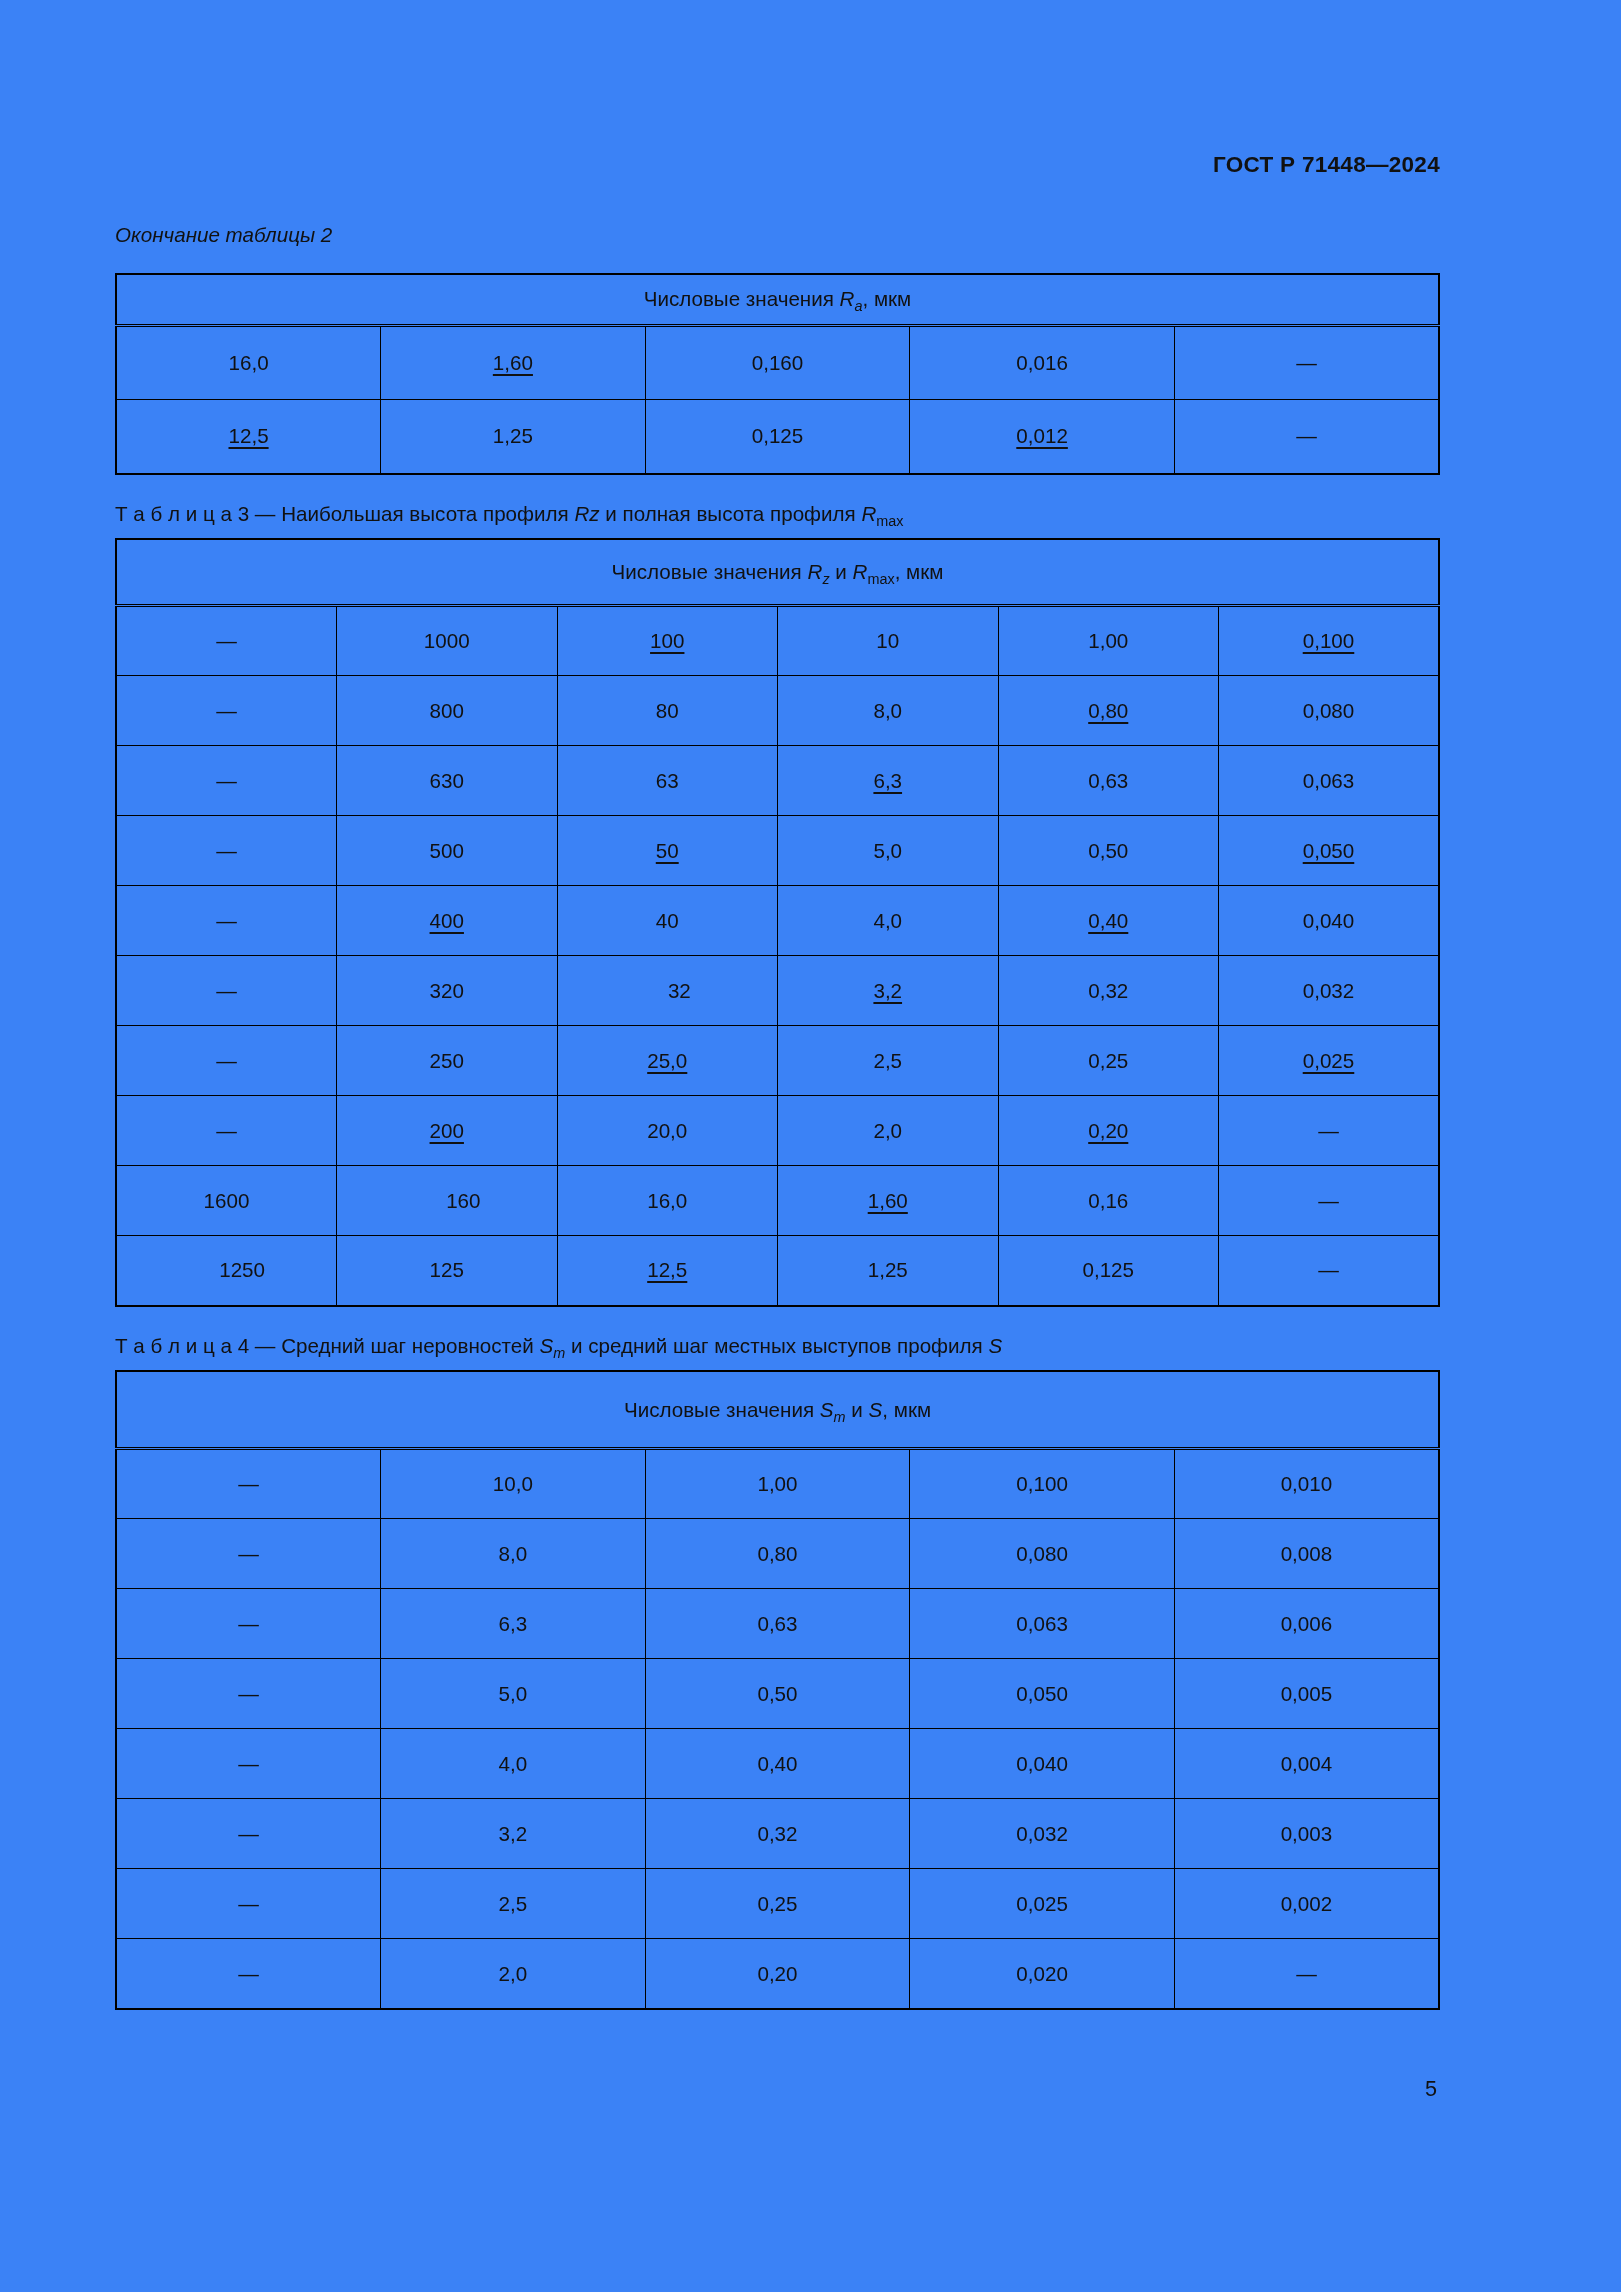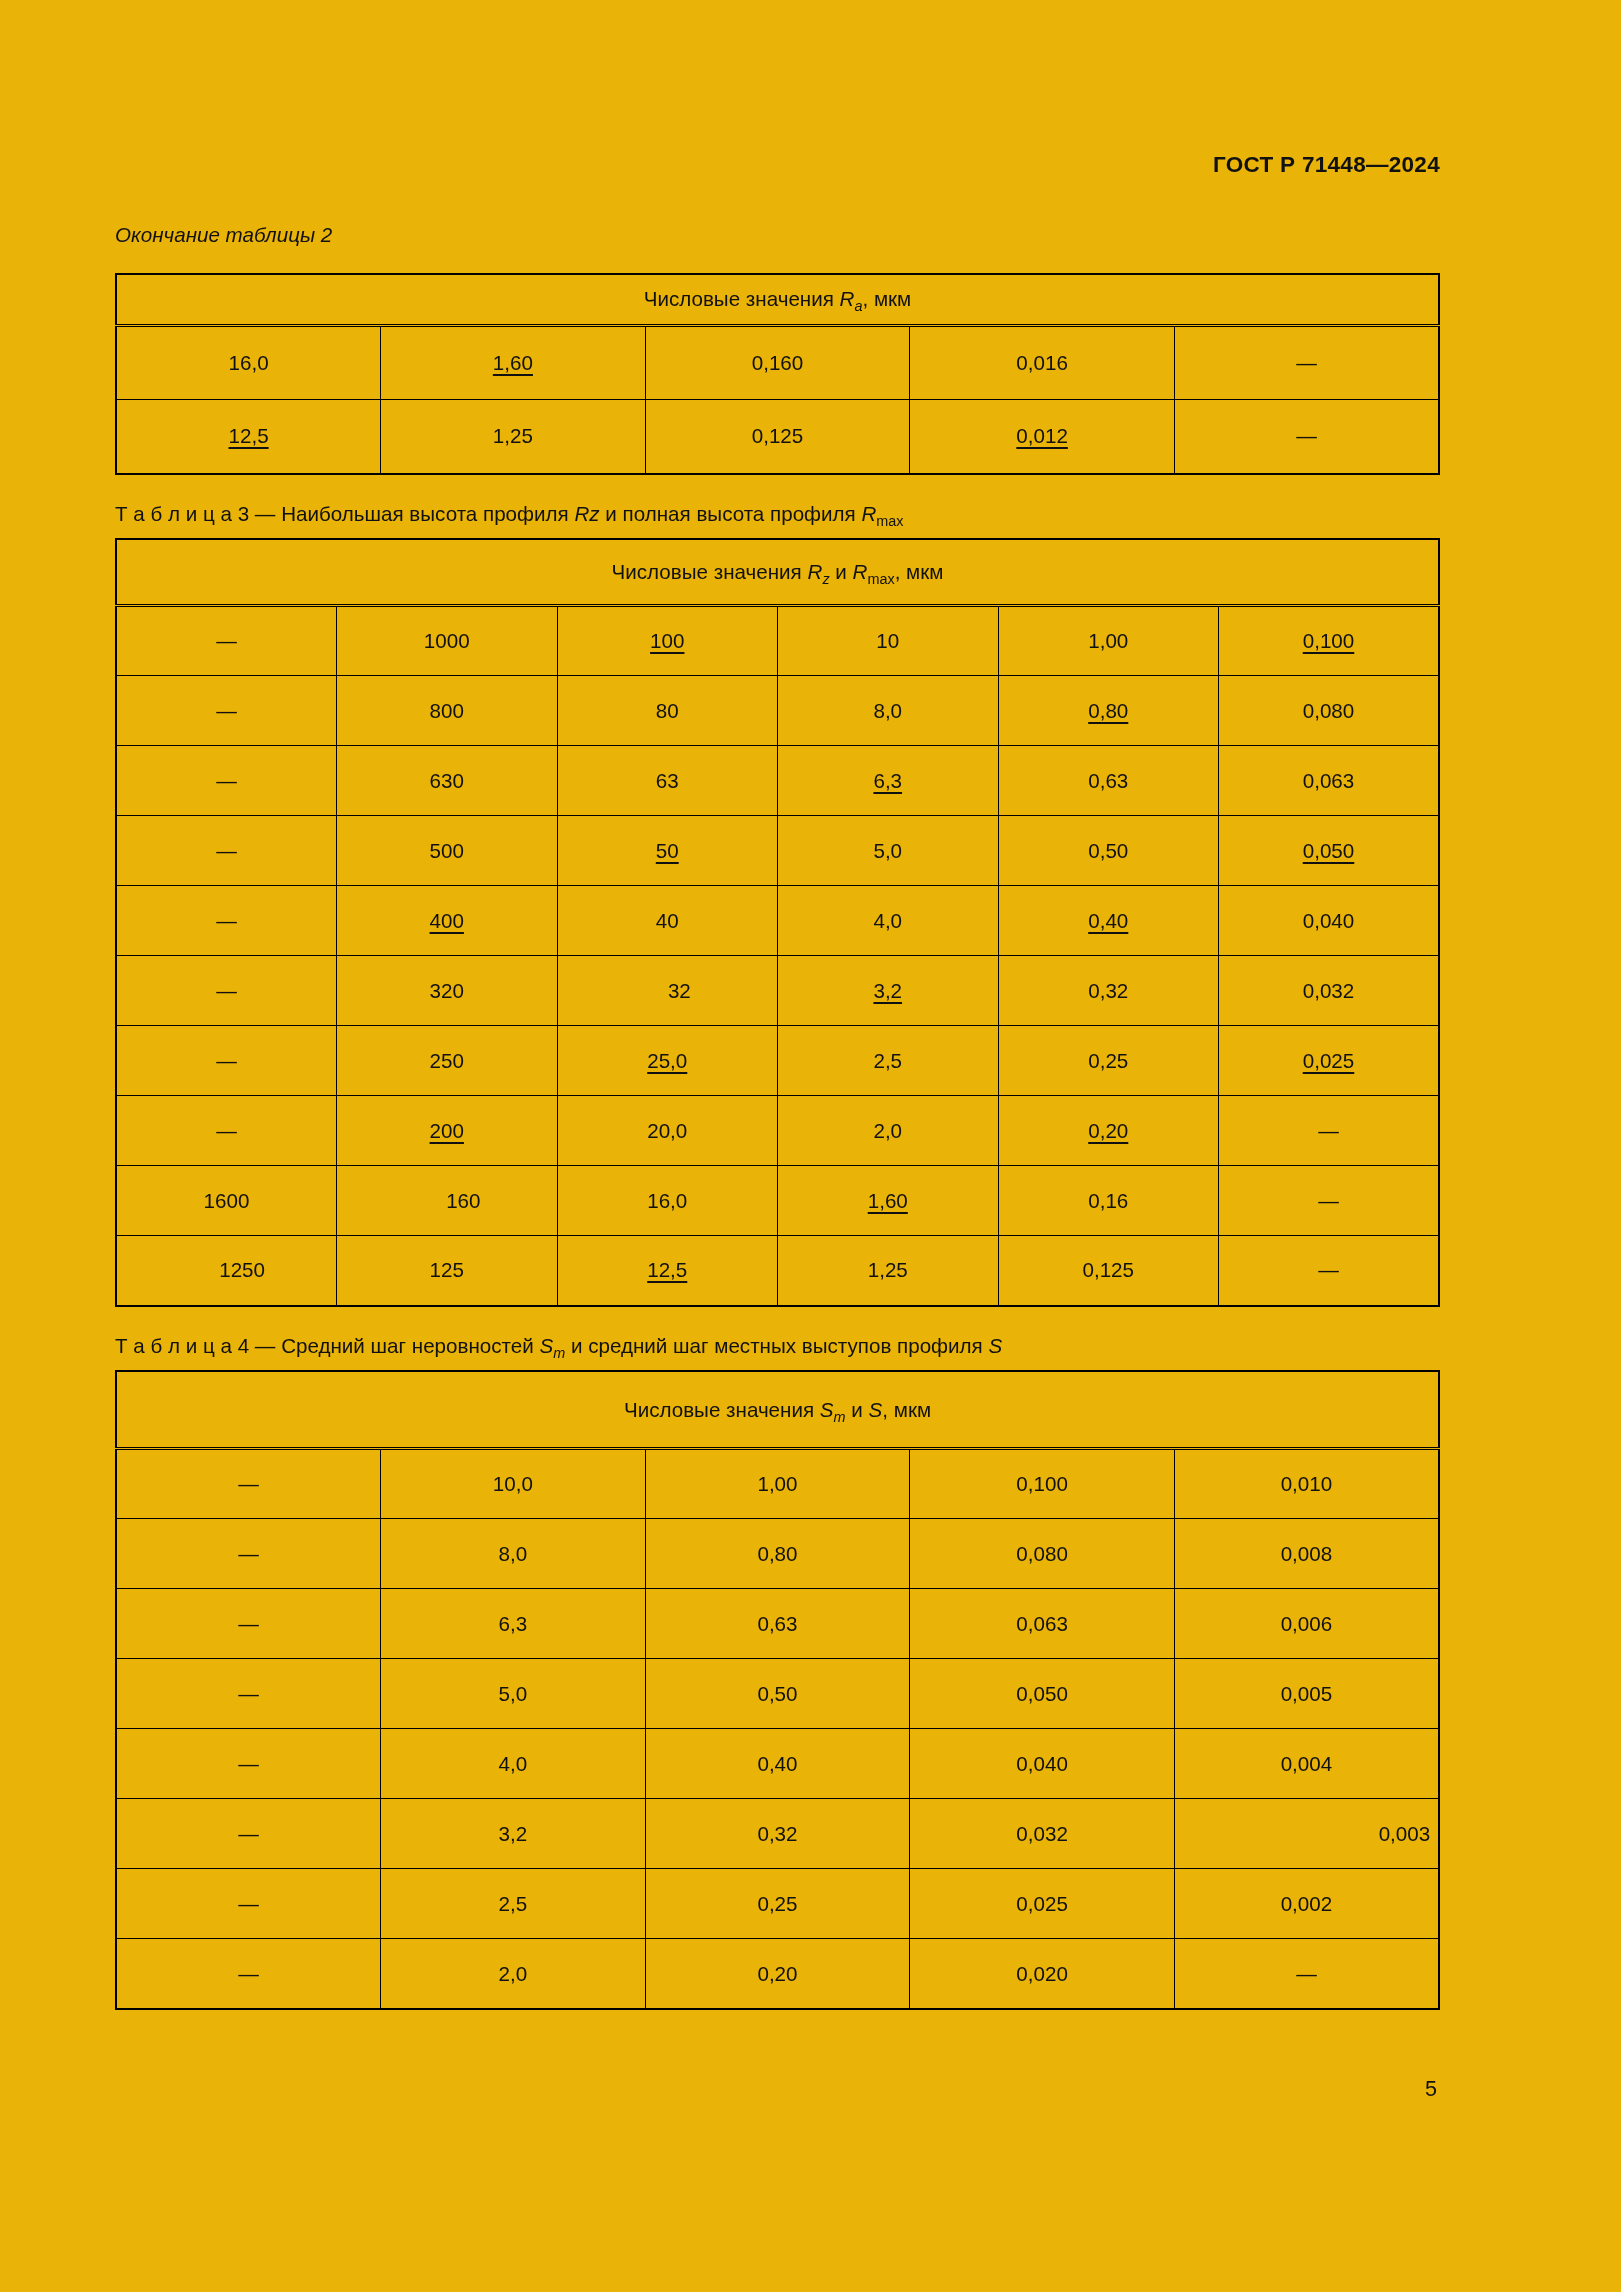--- a/index.html
+++ b/index.html
@@ -7,7 +7,7 @@
   .page {
     width: 1621px;
     height: 2293px;
-    background: #eab308;
+    background: #3b82f6;
     position: relative;
     font-family: "Liberation Sans", "DejaVu Sans", sans-serif;
     color: #111111;

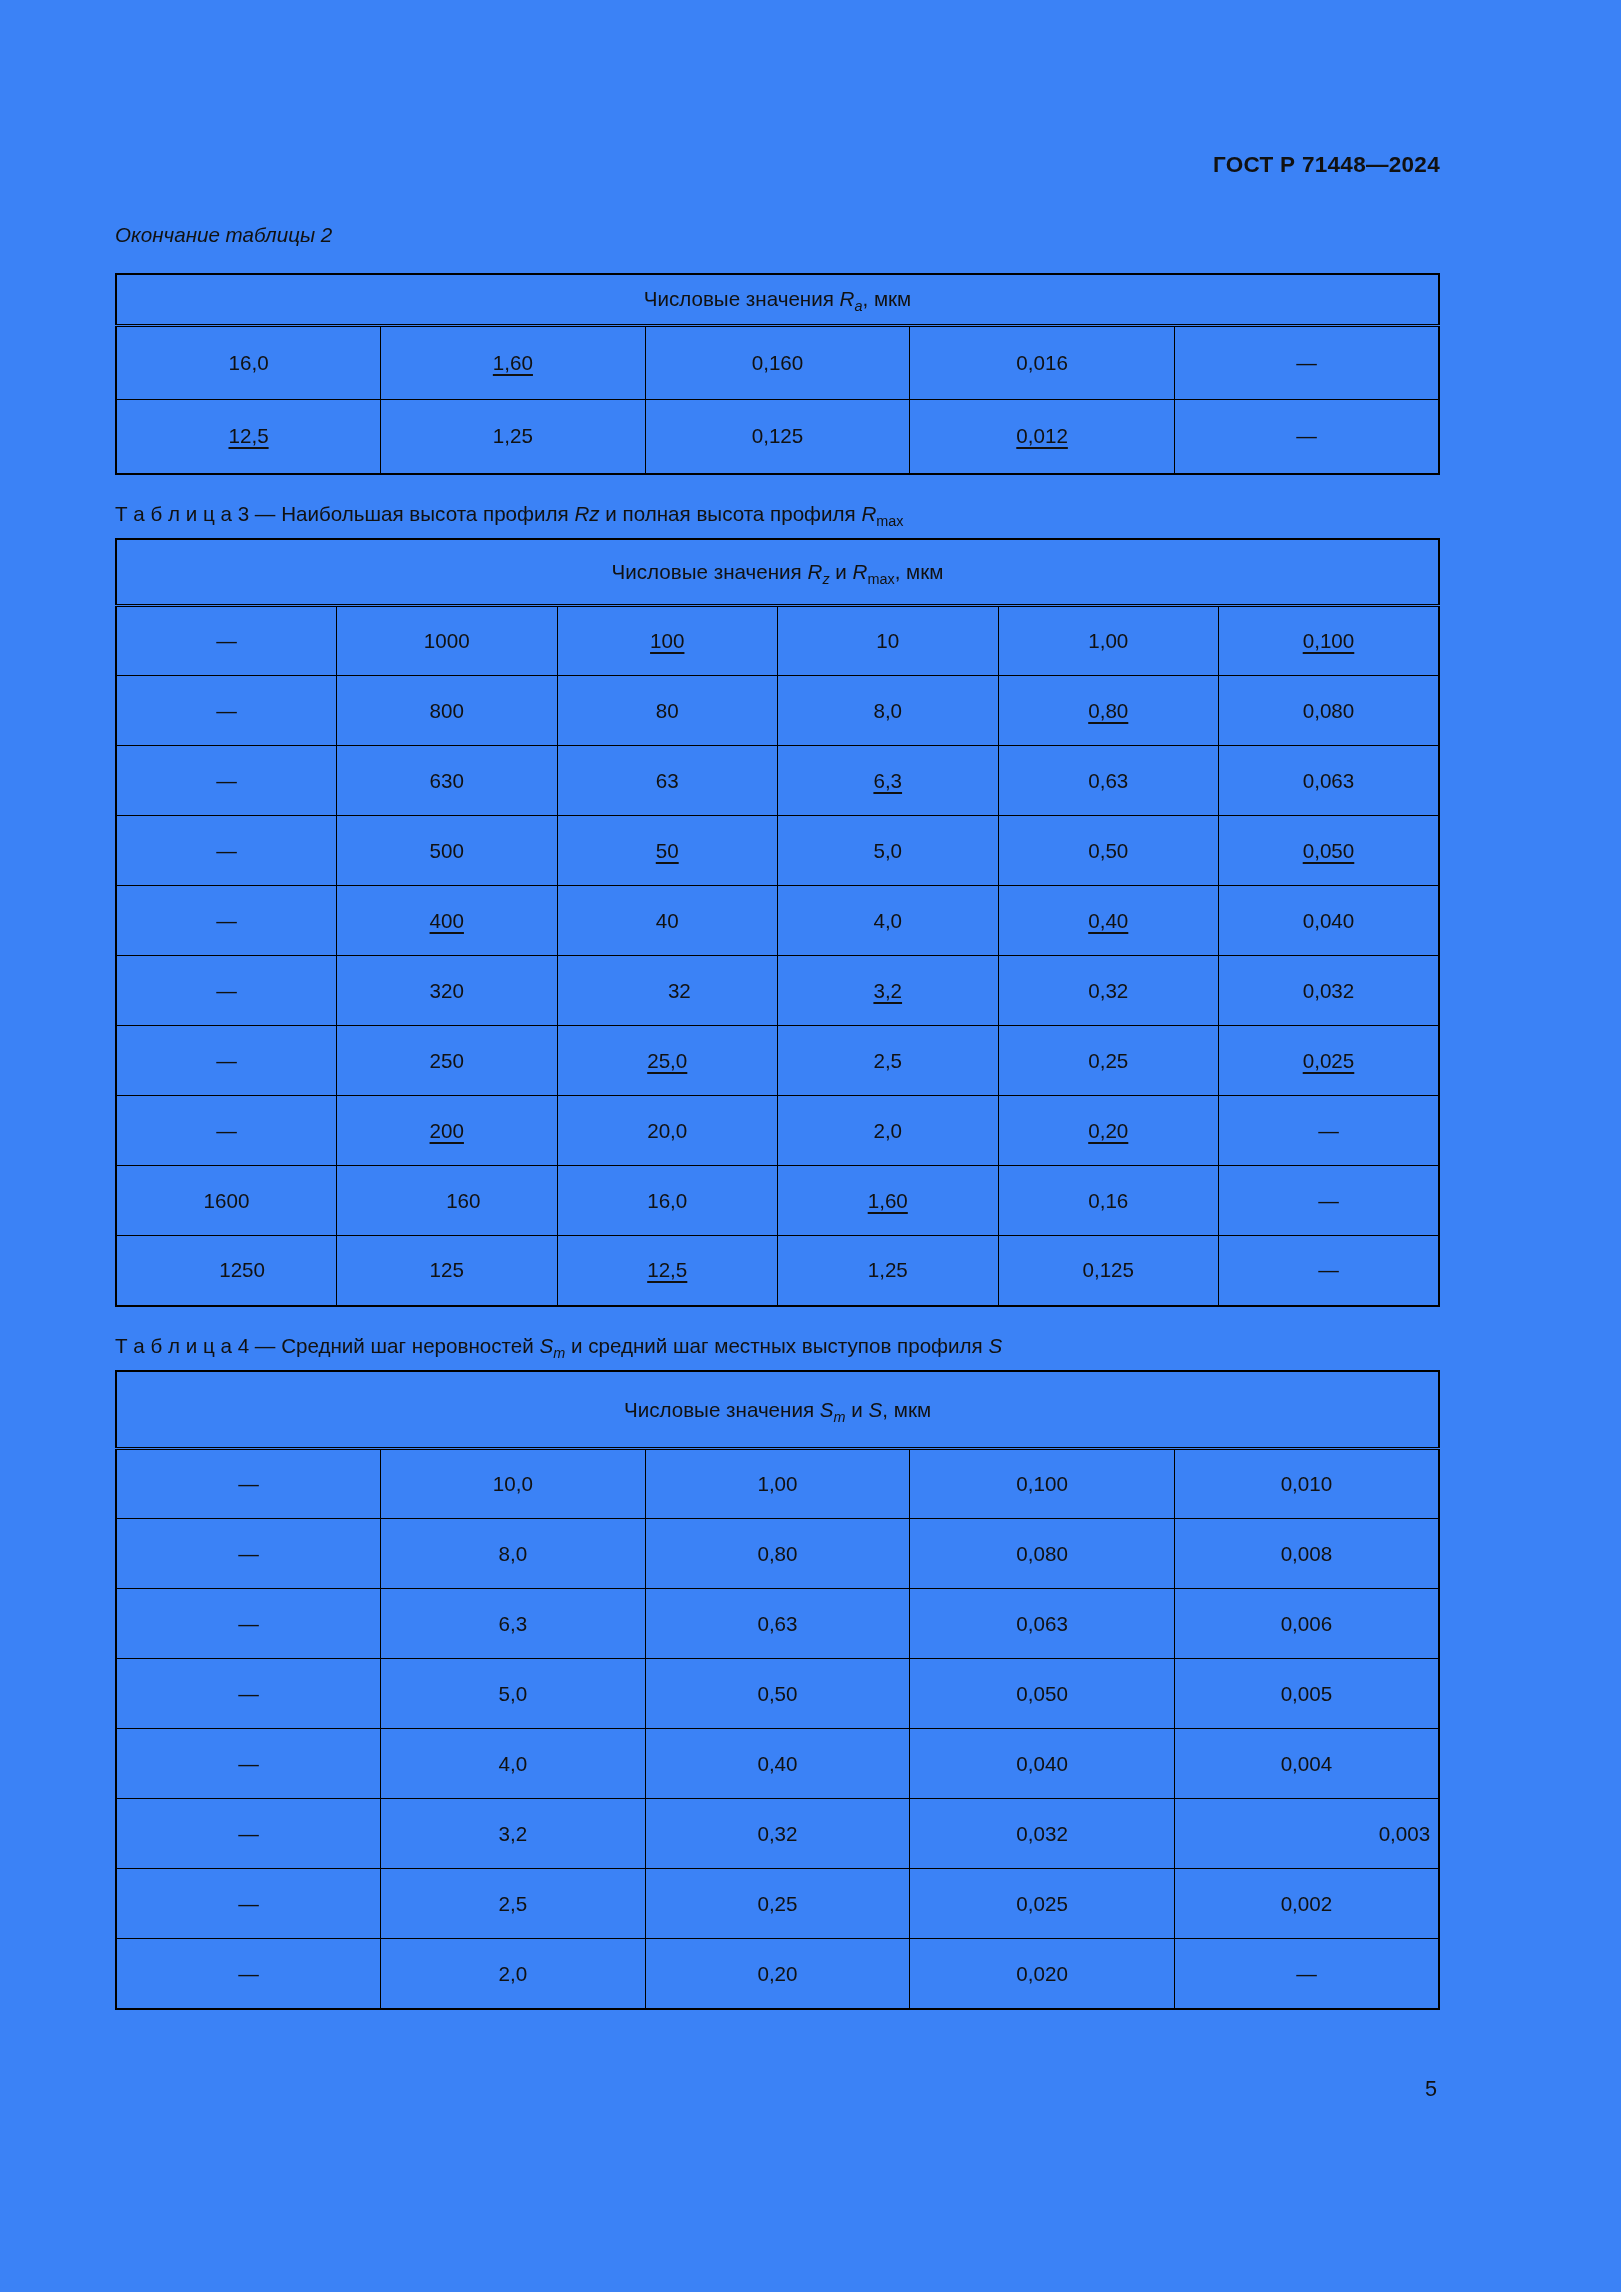--- a/index.html
+++ b/index.html
@@ -237,7 +237,7 @@
             <td style="width: 20%;">3,2</td>
             <td style="width: 20%;">0,32</td>
             <td style="width: 20%;">0,032</td>
-            <td style="width: 20%; text-align: right;">0,003</td>
+            <td style="width: 20%;">0,003</td>
           </tr>
           <tr>
             <td style="width: 20%;">—</td>

